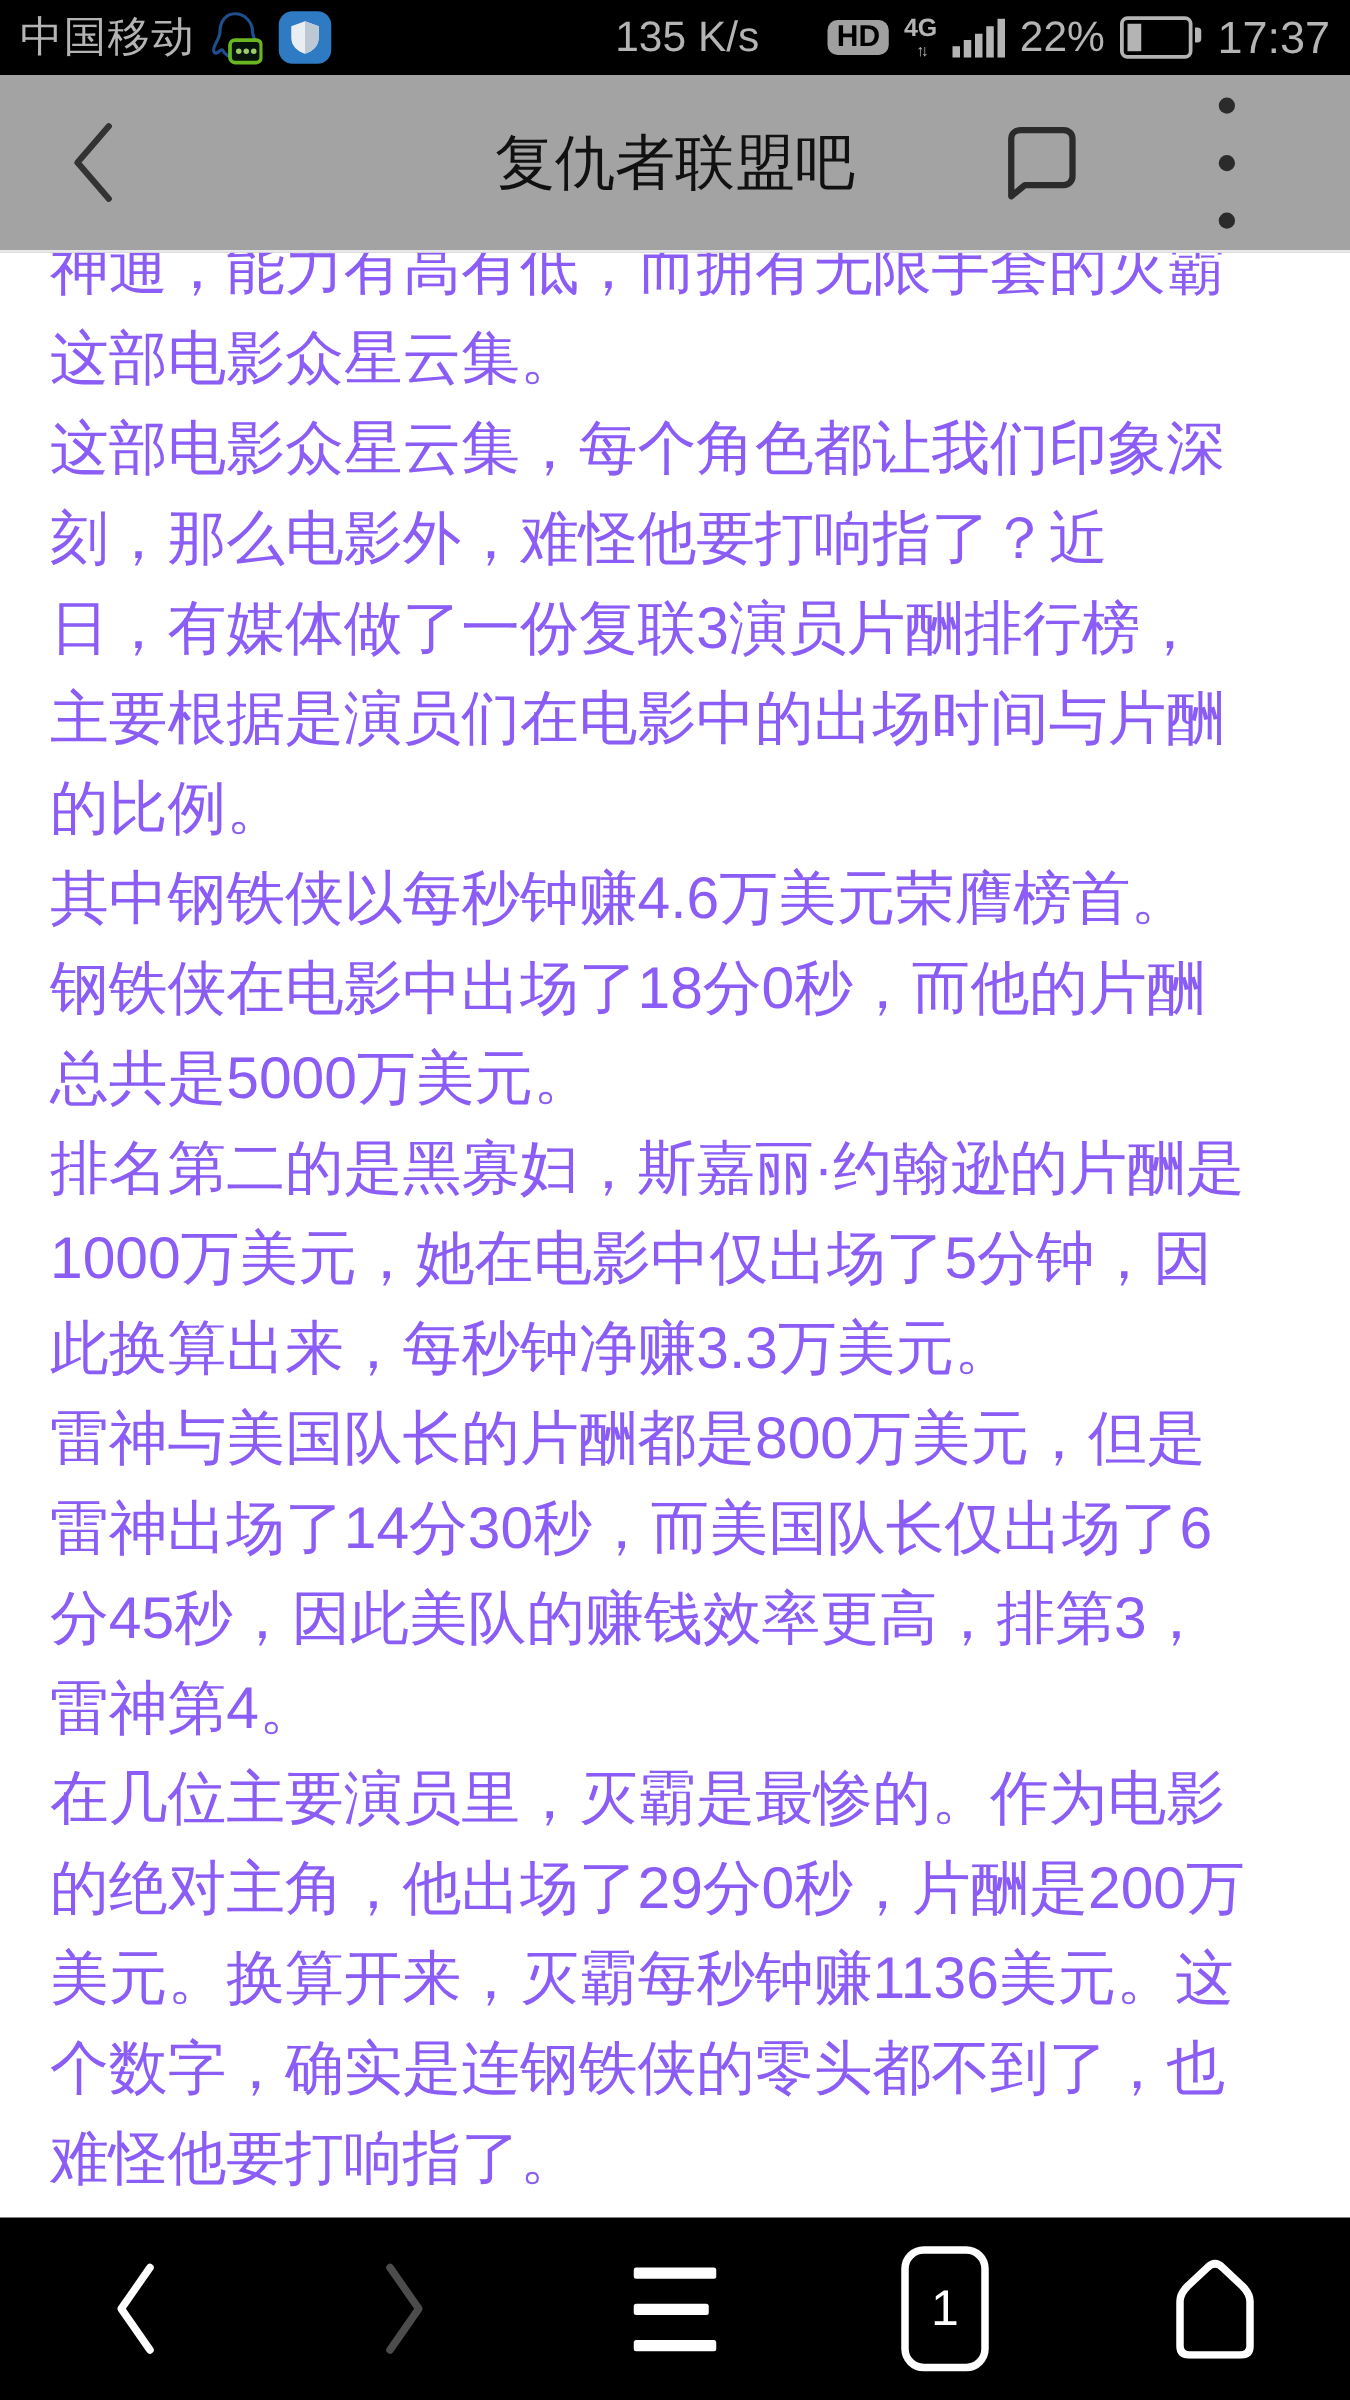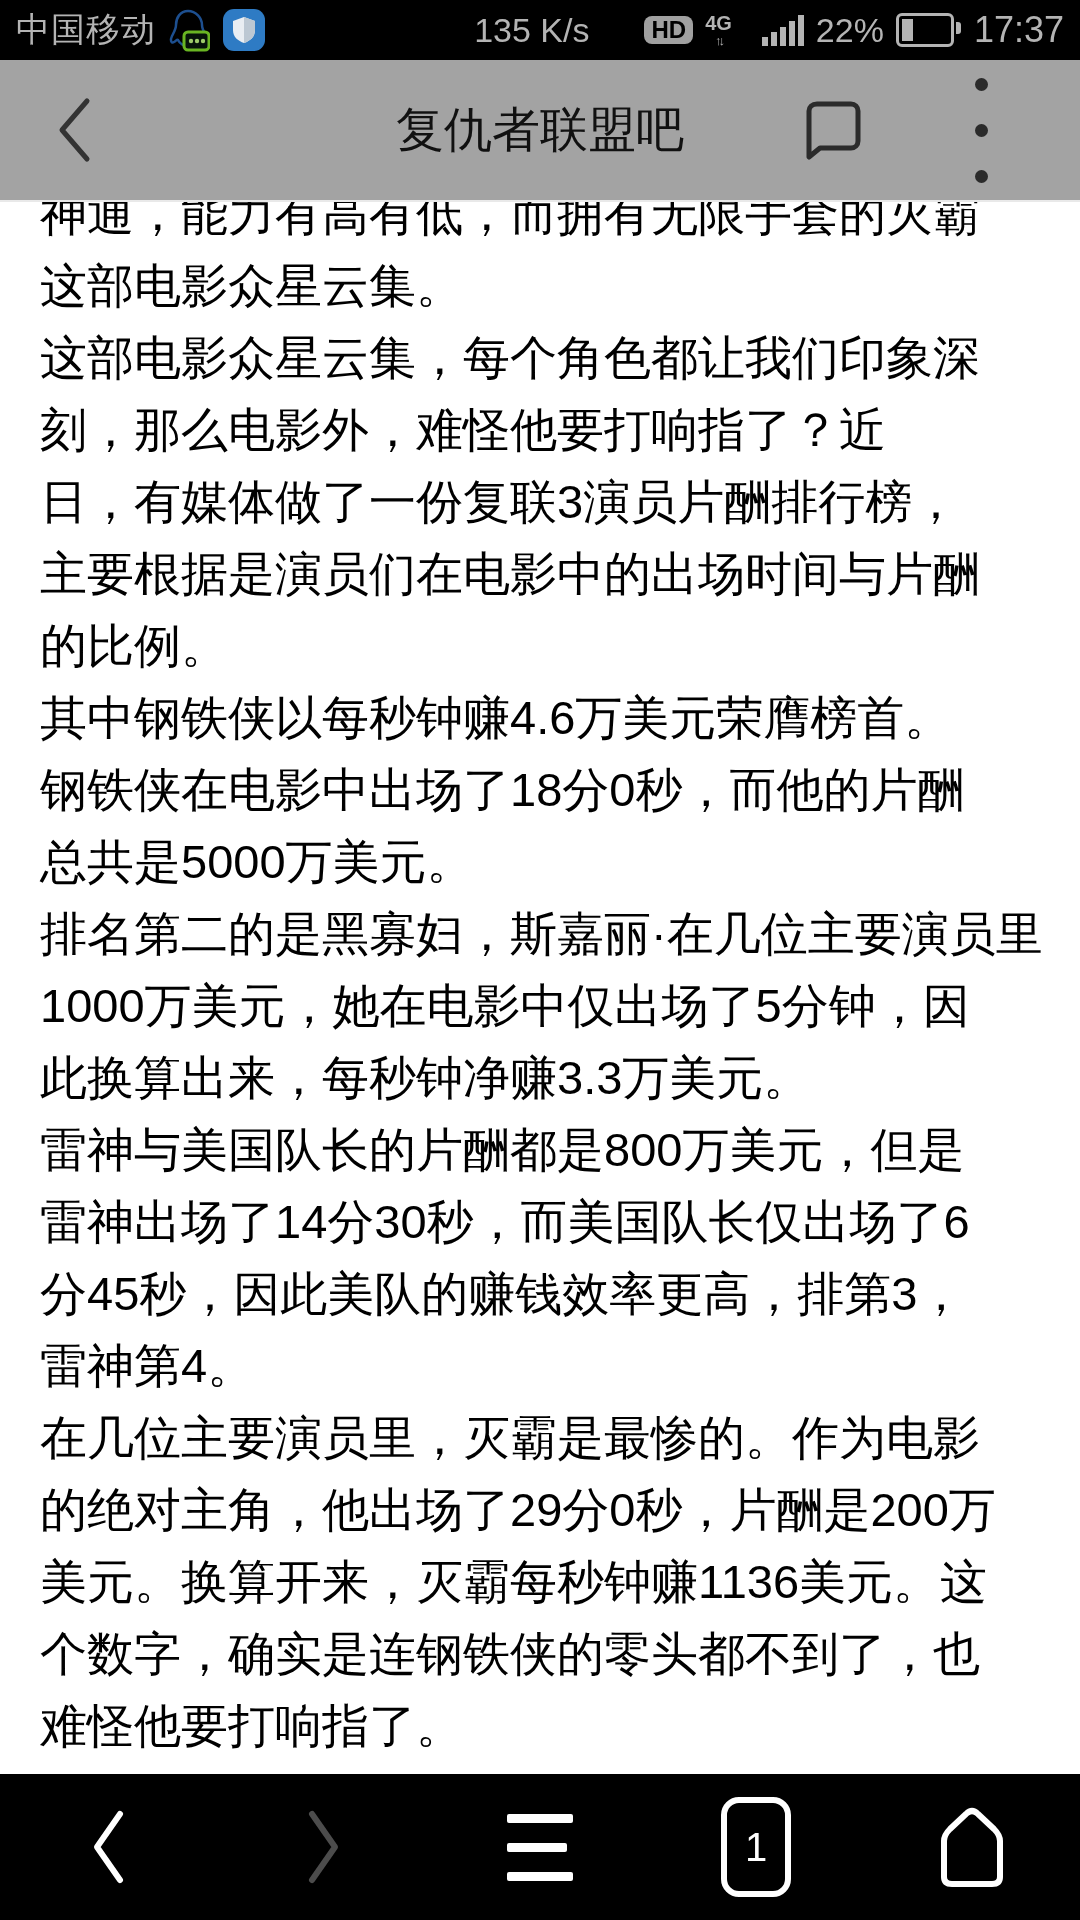--- a/index.html
+++ b/index.html
@@ -21,7 +21,7 @@
     background:#a0a0a0;color:#000;font-weight:bold;font-size:24px;
     border-radius:8px;padding:2px 7px;line-height:1;margin-left:43px;
   }
-  .net-4g{display:flex;flex-direction:column;align-items:center;line-height:1;margin-right:18px;}
+  .net-4g{display:flex;flex-direction:column;align-items:center;line-height:1;margin-right:0;}
   .net-4g .g{font-size:20px;font-weight:bold;}
   .net-4g .arrows{font-size:13px;letter-spacing:-3px;margin-top:1px;}
   .sig-bars{display:flex;align-items:flex-end;gap:3px;height:32px;}

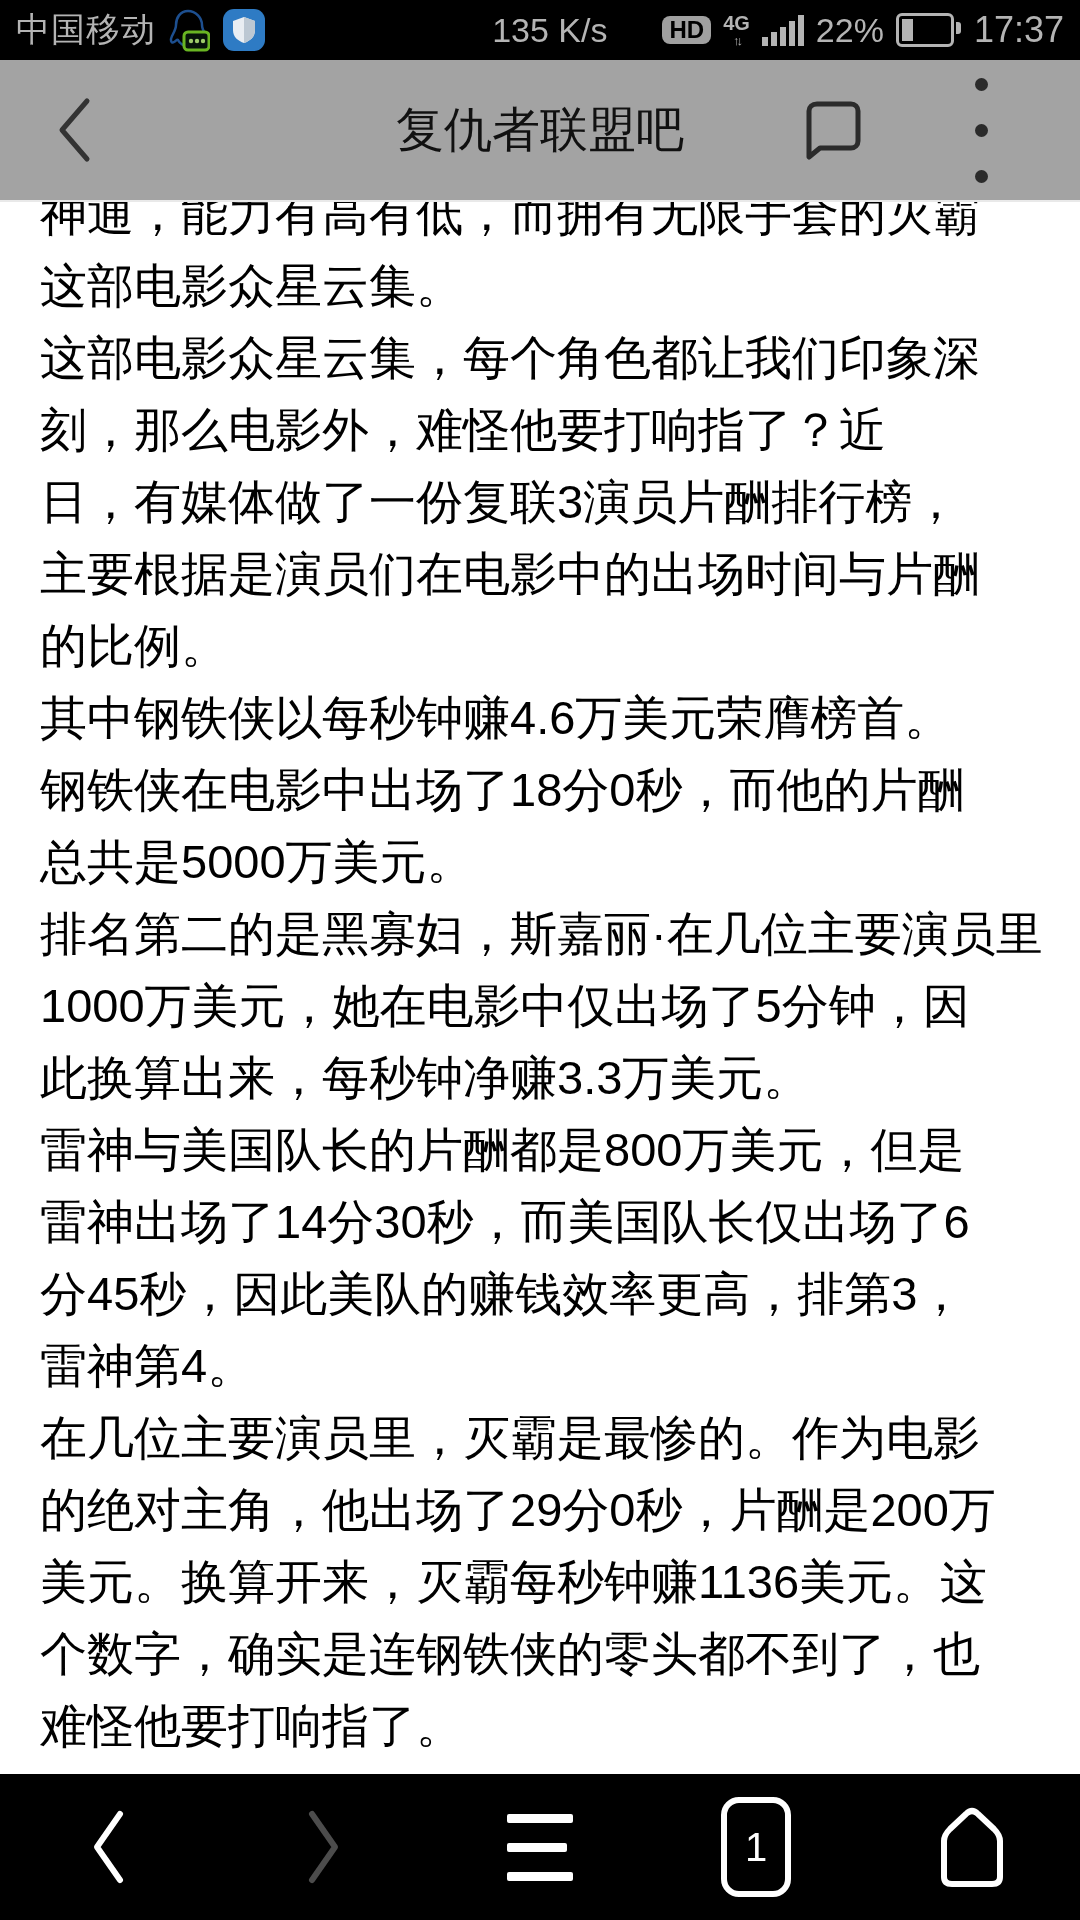--- a/index.html
+++ b/index.html
@@ -47,7 +47,7 @@
   .content{flex:1 1 auto;overflow:hidden;padding:0 40px;background:#fff;}
   .article{margin-top:-24px;}
   .line{
-    font-size:47px;line-height:72px;color:#000000;white-space:nowrap;
+    font-size:47px;line-height:72px;color:#8b5cf6;white-space:nowrap;
     font-weight:400;
   }
   

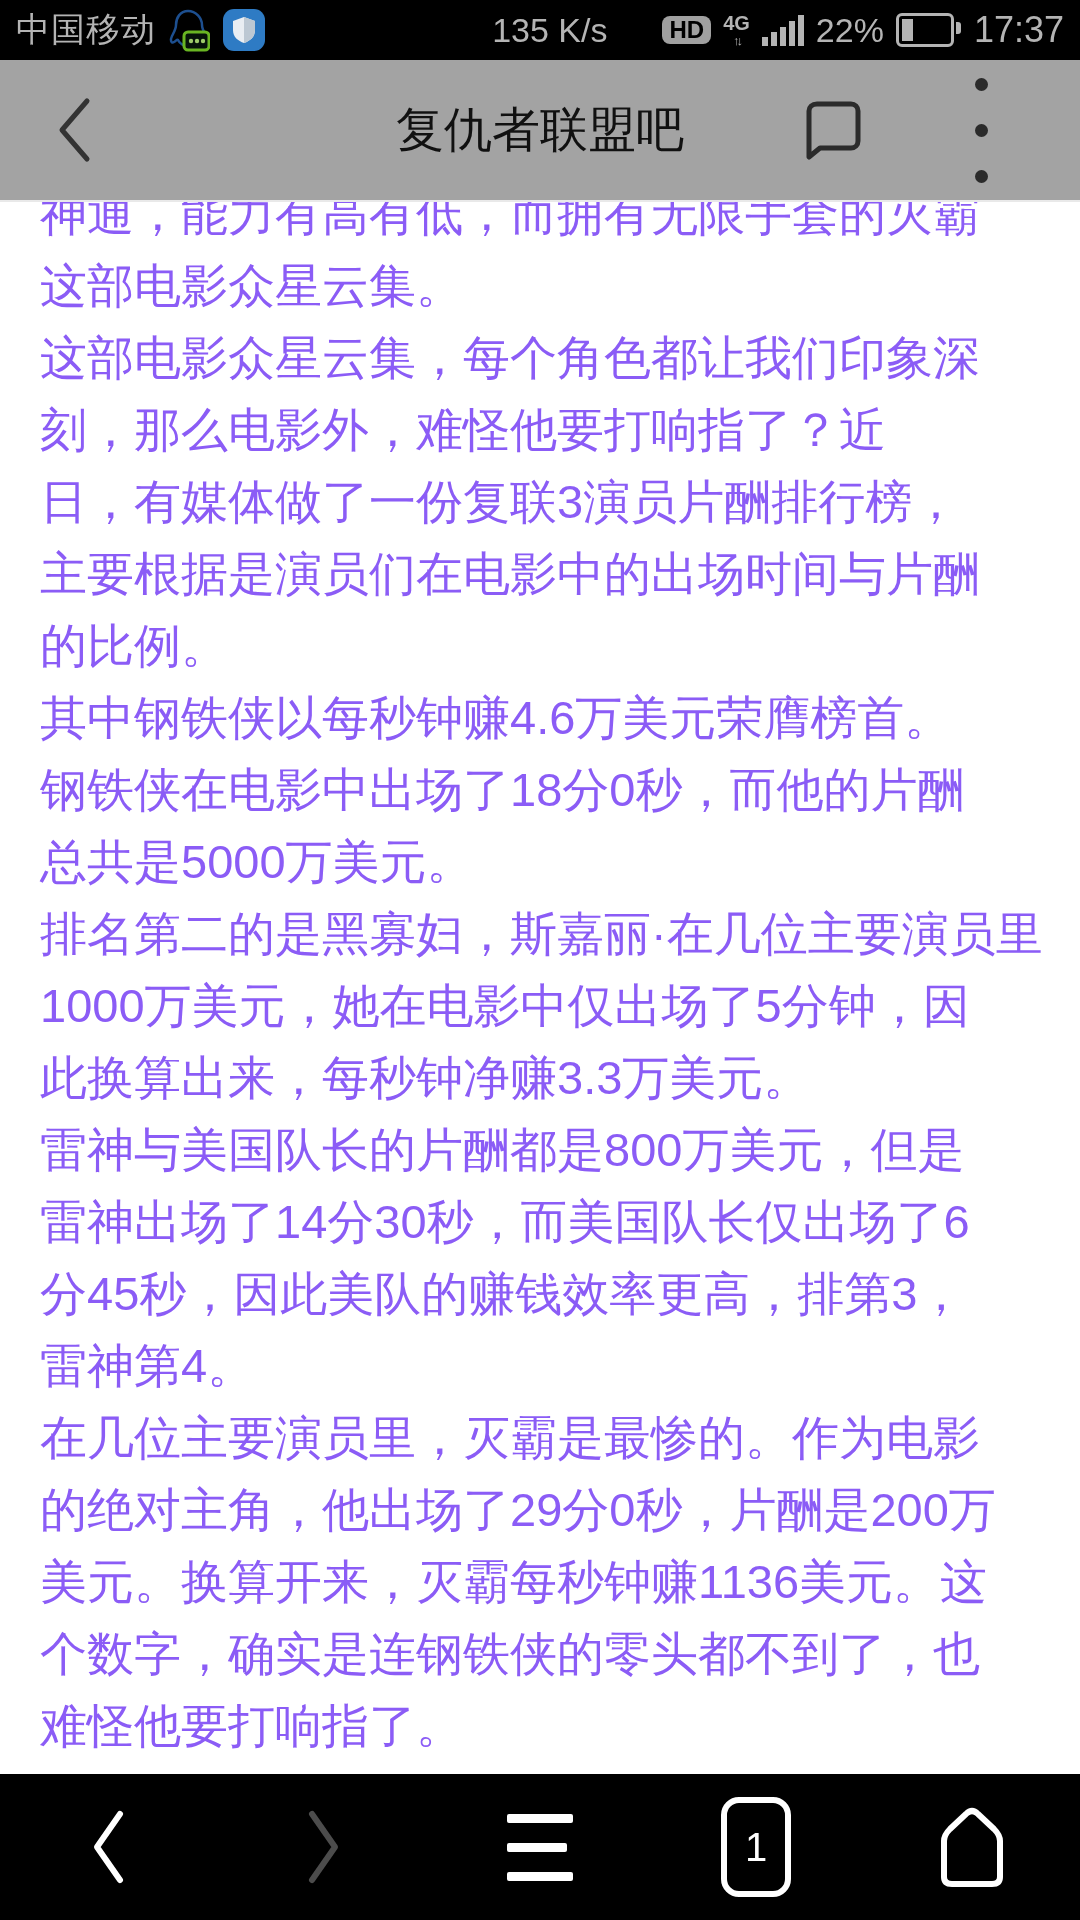--- a/index.html
+++ b/index.html
@@ -141,7 +141,7 @@
         <div class="line">其中钢铁侠以每秒钟赚4.6万美元荣膺榜首。</div>
         <div class="line">钢铁侠在电影中出场了18分0秒，而他的片酬</div>
         <div class="line">总共是5000万美元。</div>
-        <div class="line">排名第二的是黑寡妇，斯嘉丽·在几位主要演员里</div>
+        <div class="line">排名第二的是黑寡妇，斯嘉丽·约翰逊的片酬是</div>
         <div class="line">1000万美元，她在电影中仅出场了5分钟，因</div>
         <div class="line">此换算出来，每秒钟净赚3.3万美元。</div>
         <div class="line">雷神与美国队长的片酬都是800万美元，但是</div>

